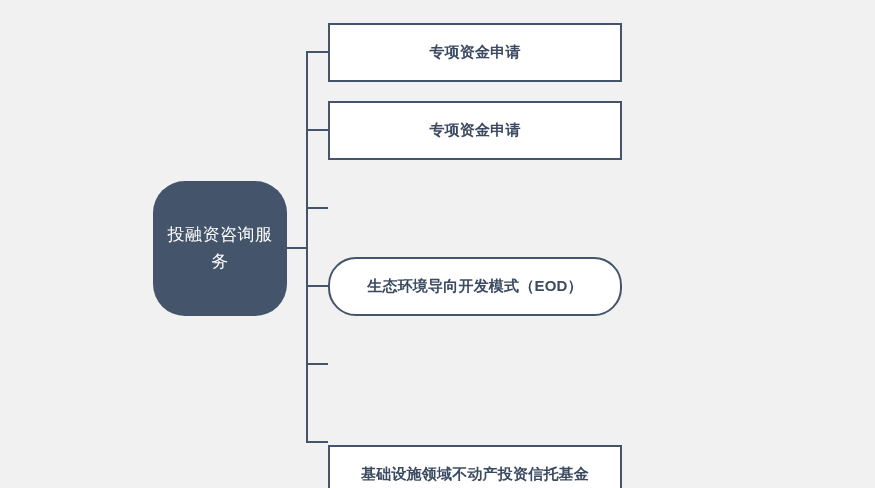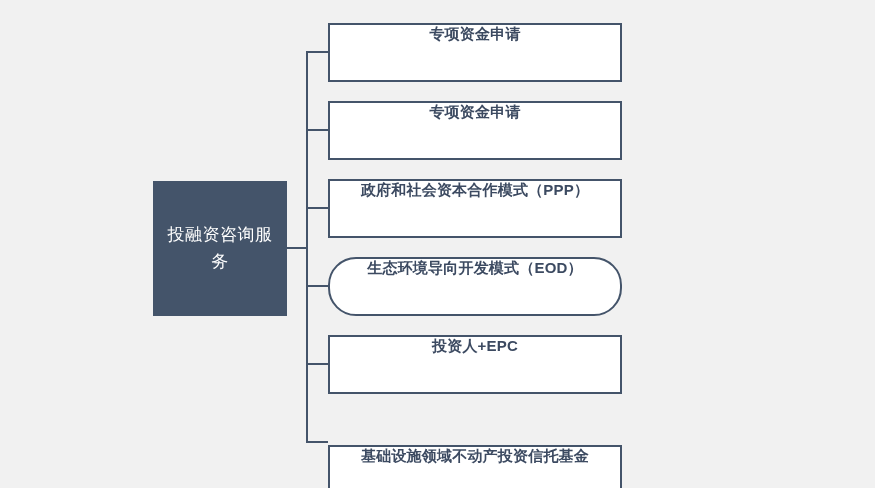--- a/index.html
+++ b/index.html
@@ -49,6 +49,7 @@
     border: 2px solid #44546a;
     box-sizing: border-box;
     display: flex;
+    align-items: center;
     justify-content: center;
     text-align: center;
     color: #3c4a61;

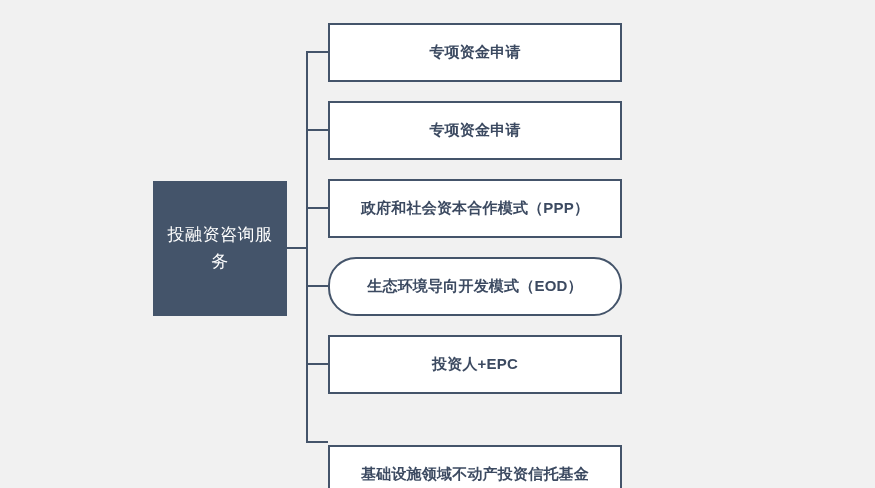--- a/index.html
+++ b/index.html
@@ -121,9 +121,6 @@
   <div class="child-node n1">
     <span>专项资金申请</span>
   </div>
-  <div class="child-node n2">
-    <span>政府和社会资本合作模式（PPP）</span>
-  </div>
   <div class="child-node n3">
     <span>生态环境导向开发模式（EOD）</span>
   </div>

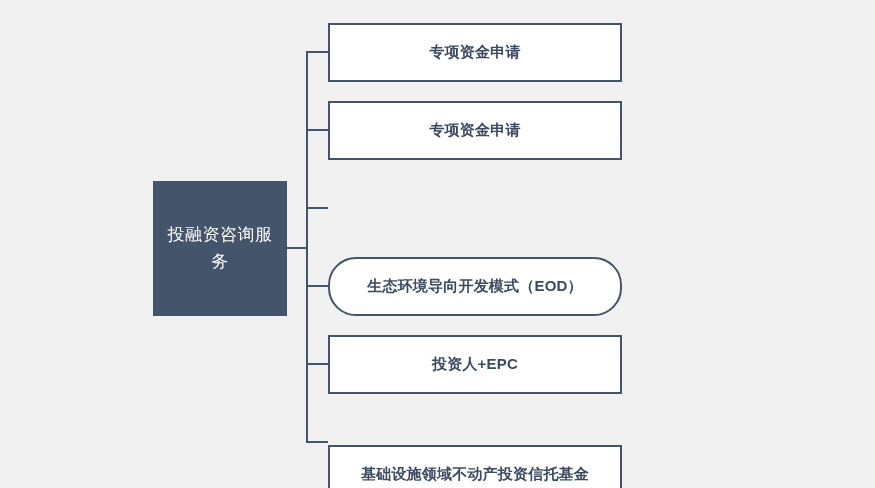--- a/index.html
+++ b/index.html
@@ -38,6 +38,7 @@
     font-weight: 400;
     box-sizing: border-box;
     padding: 0 6px;
+    border-radius: 32px;
   }
   
   .child-node {

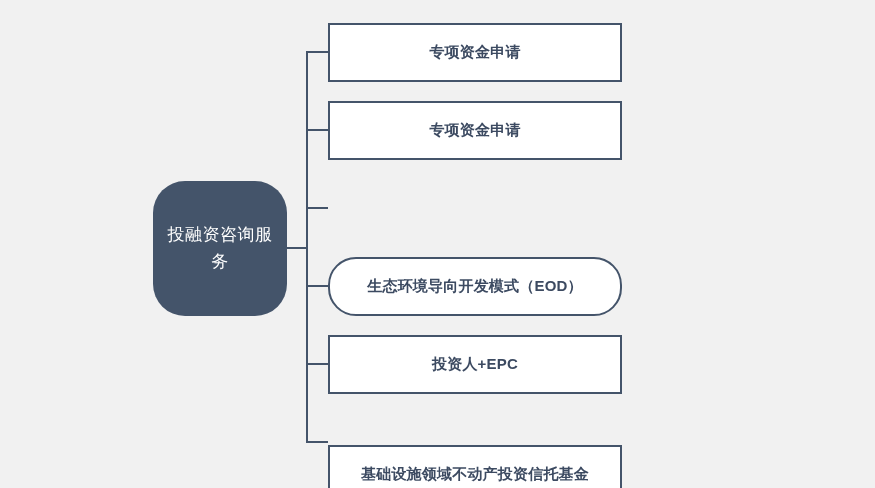--- a/index.html
+++ b/index.html
@@ -125,9 +125,6 @@
   <div class="child-node n3">
     <span>生态环境导向开发模式（EOD）</span>
   </div>
-  <div class="child-node n4">
-    <span>投资人+EPC</span>
-  </div>
   <div class="child-node n5">
     <span>基础设施领域不动产投资信托基金</span>
   </div>

